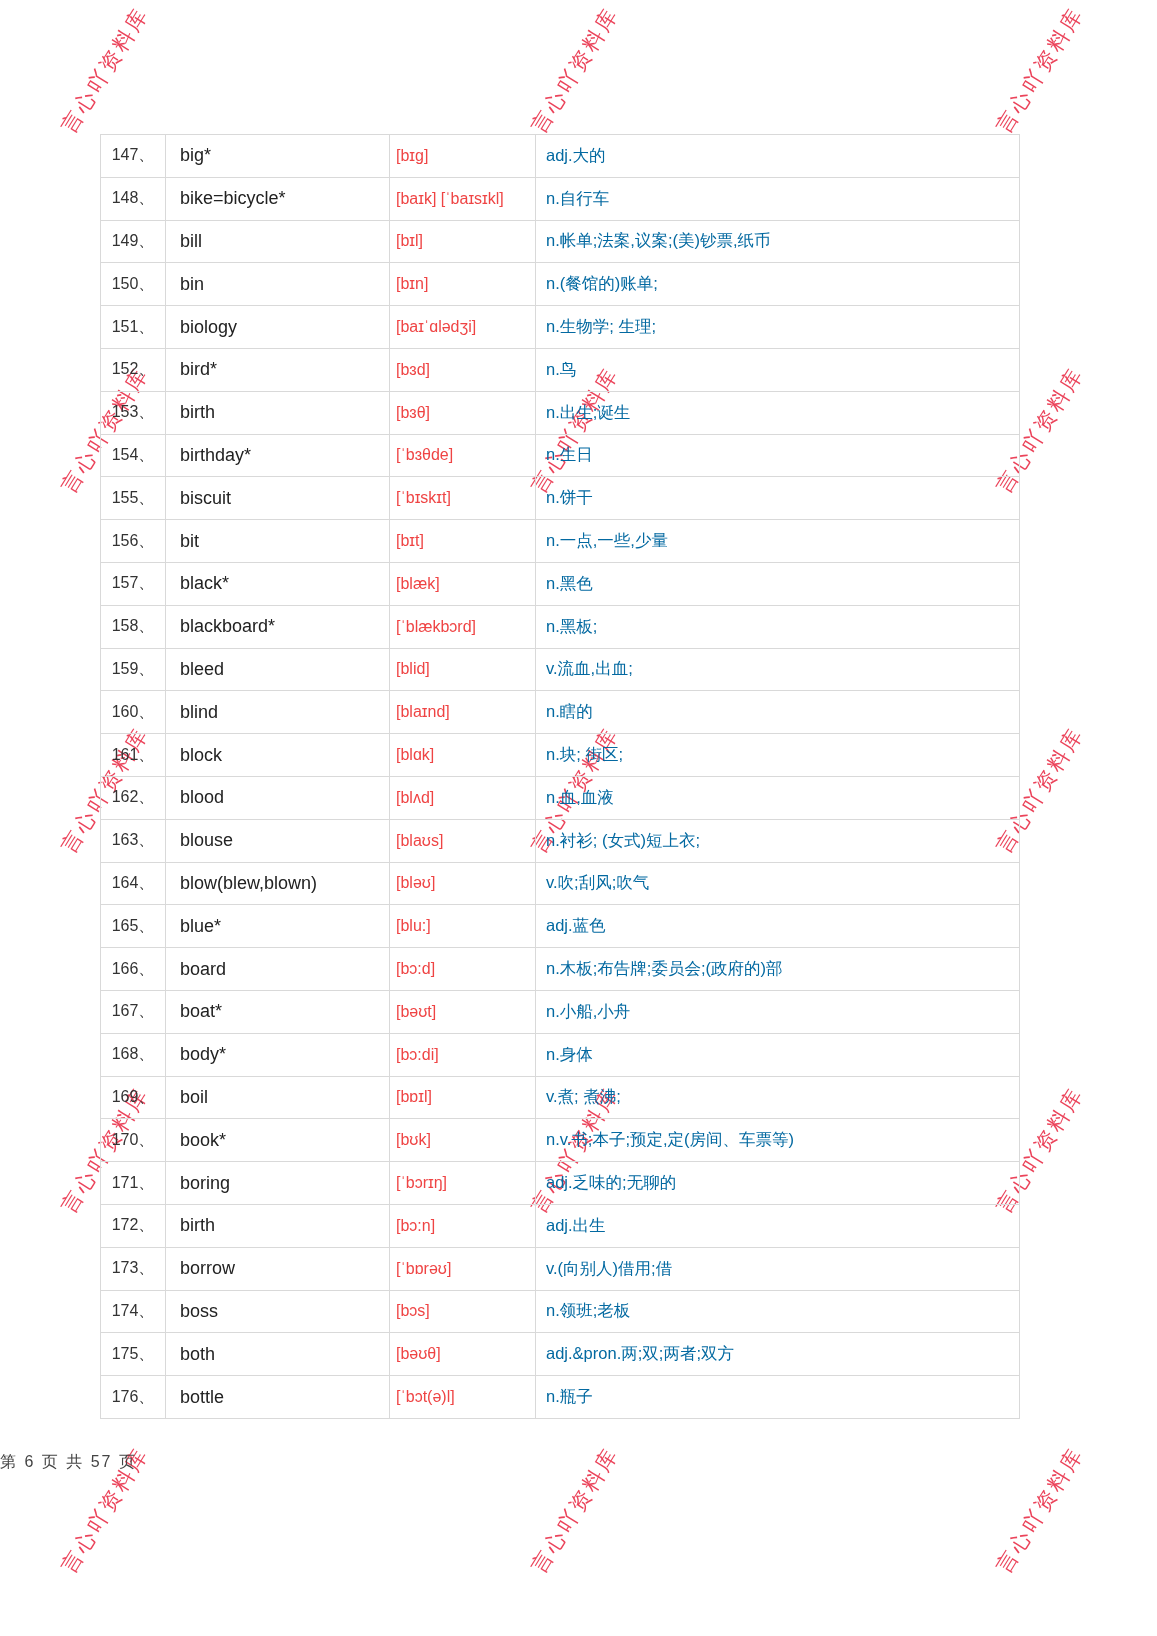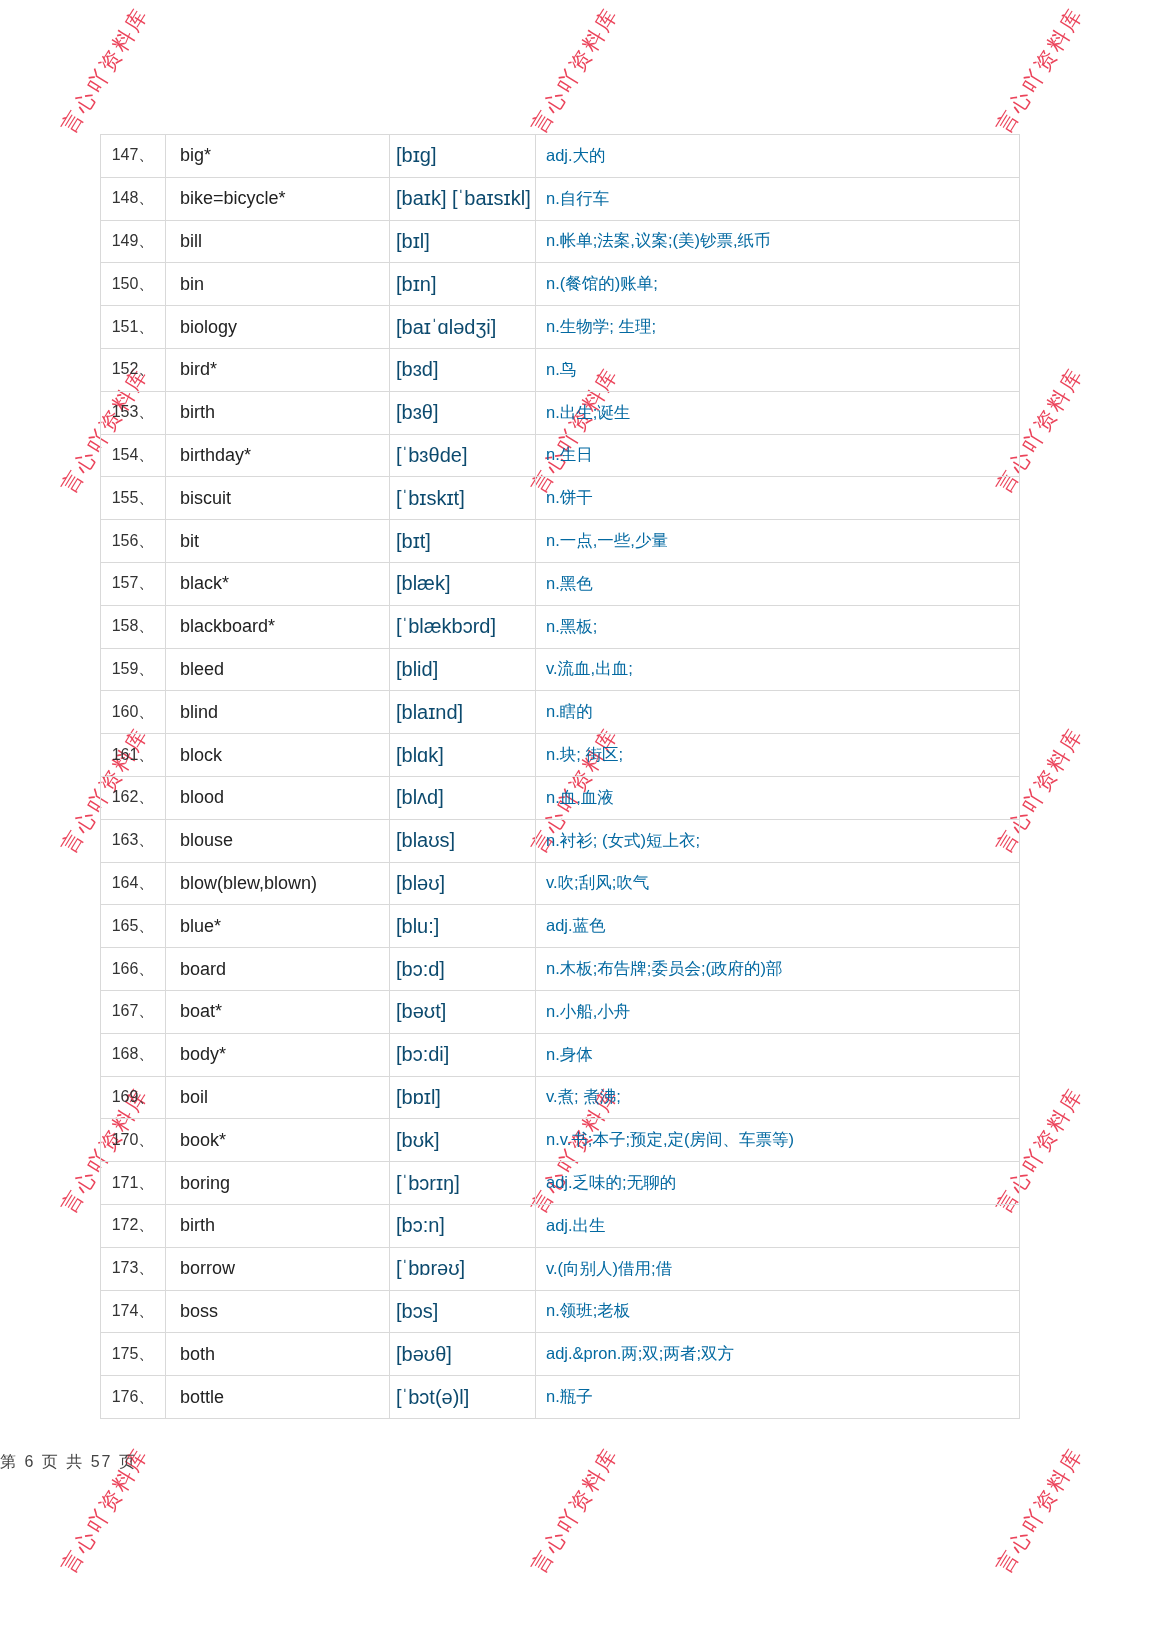--- a/index.html
+++ b/index.html
@@ -42,7 +42,7 @@
   }
   td.col-phonetic {
     width: 146px; padding-left: 6px;
-    font-size: 20px; color: #0c4a6e;
+    font-size: 16px; color: #ef4444;
   }
   td.col-meaning {
     padding-left: 10px;

